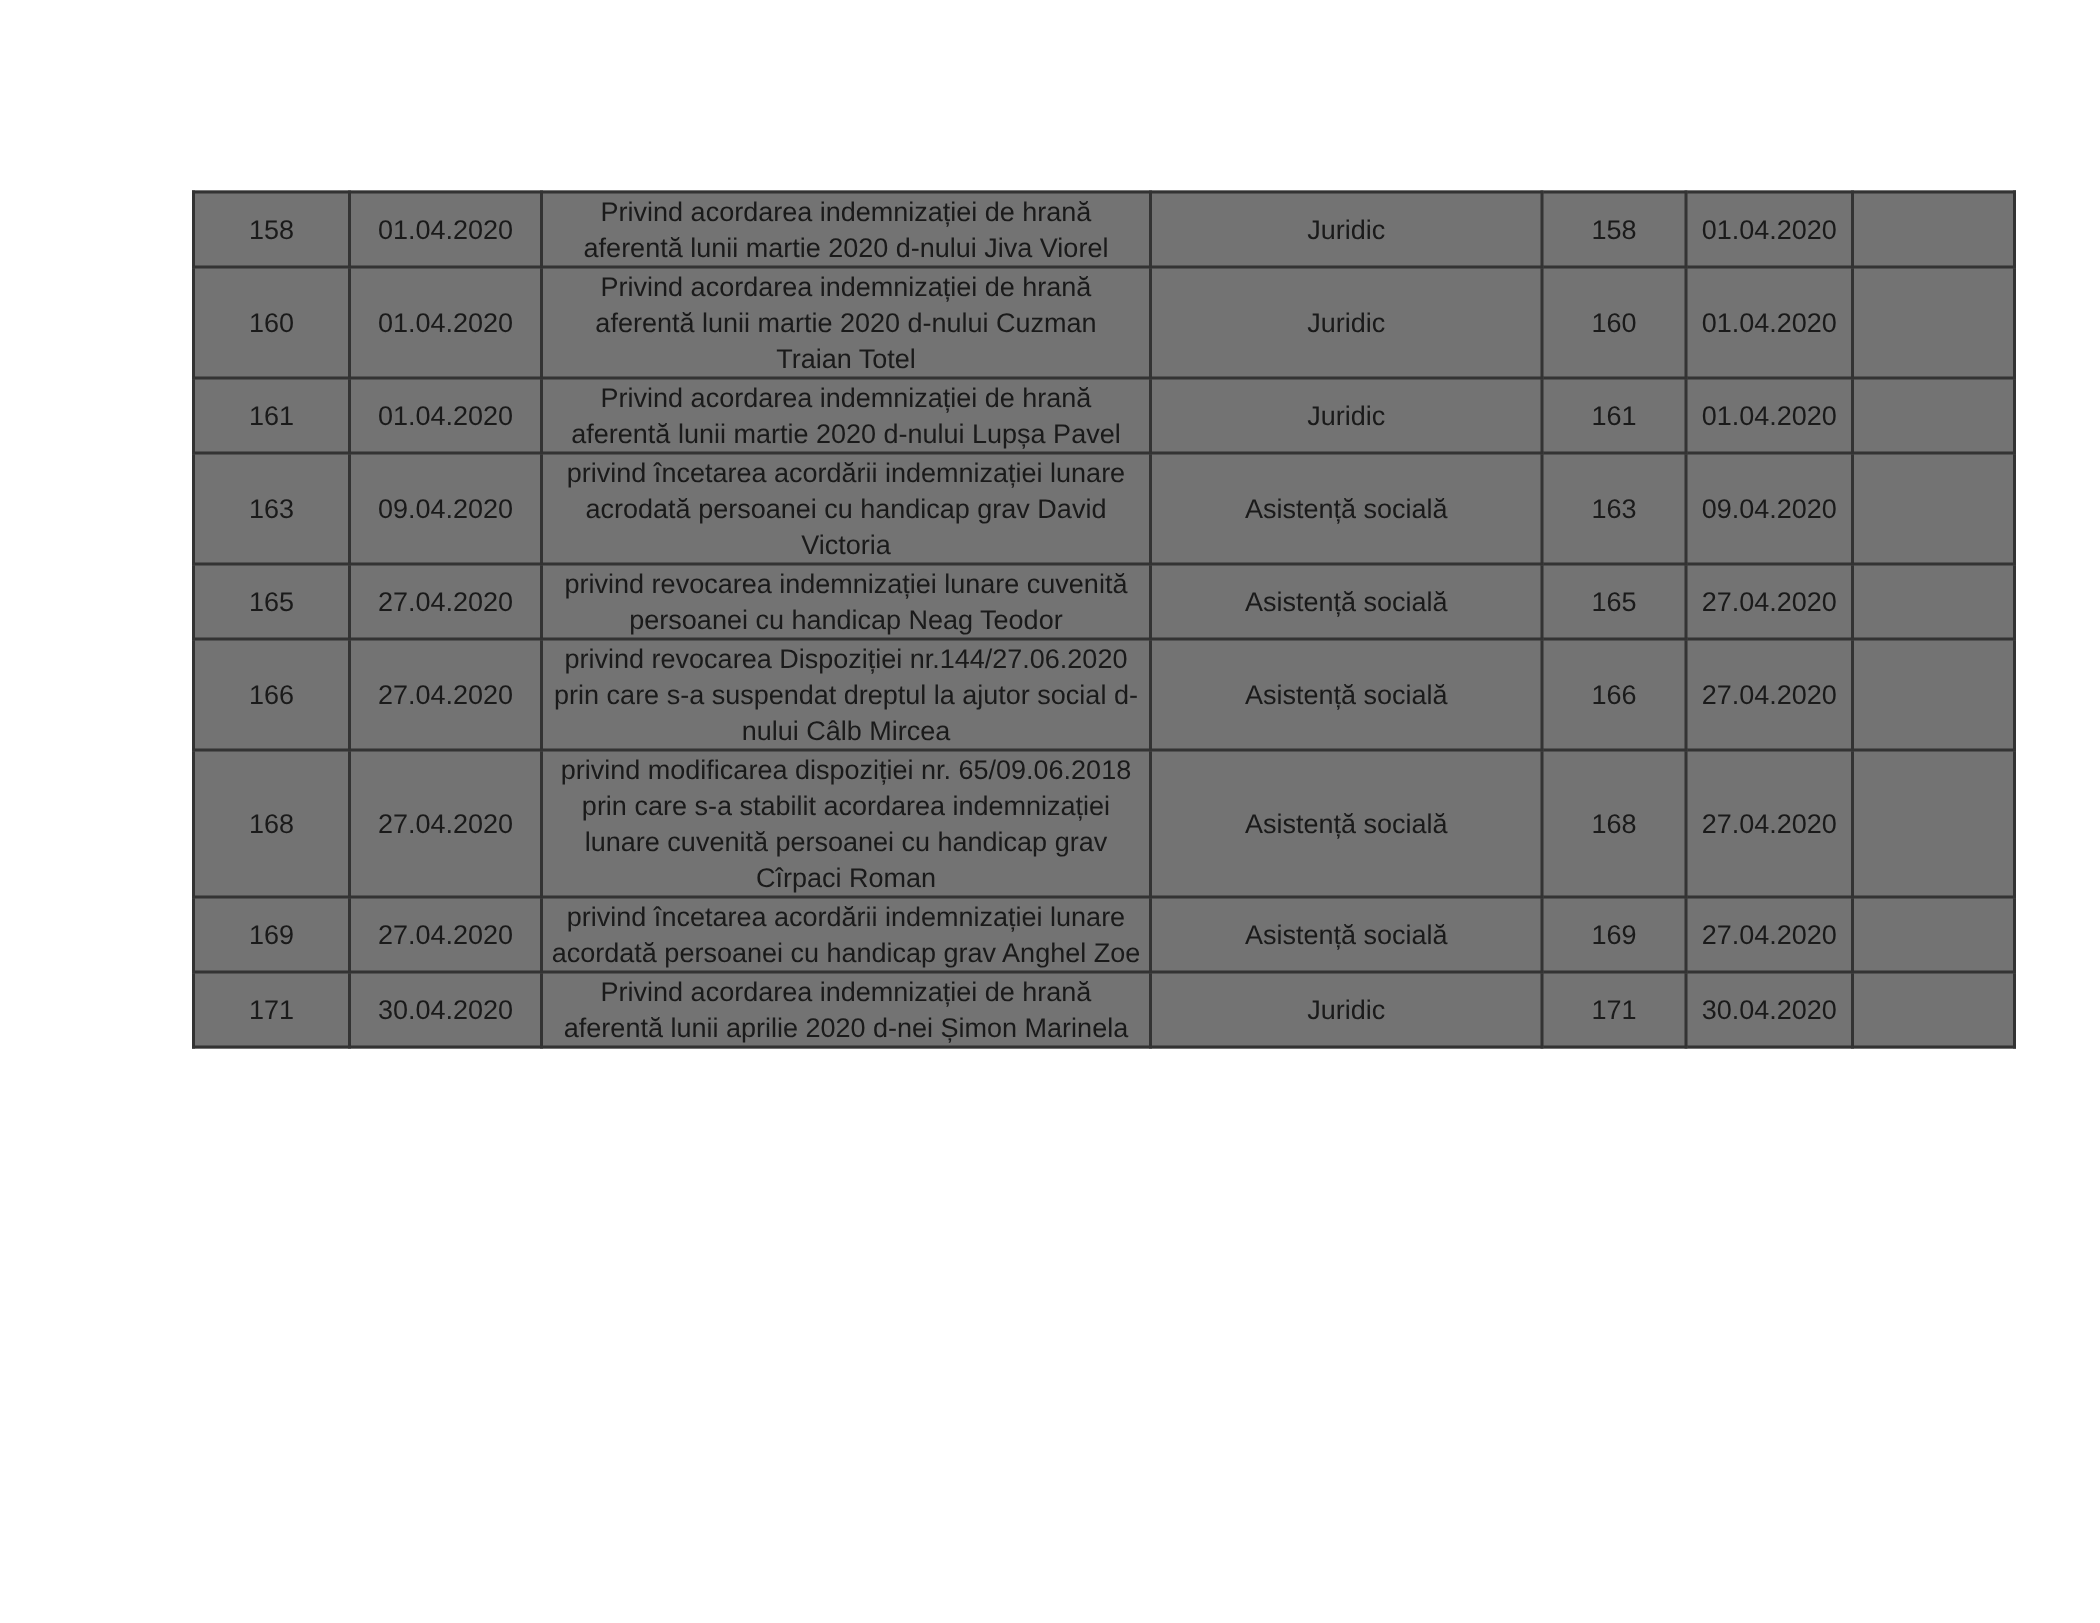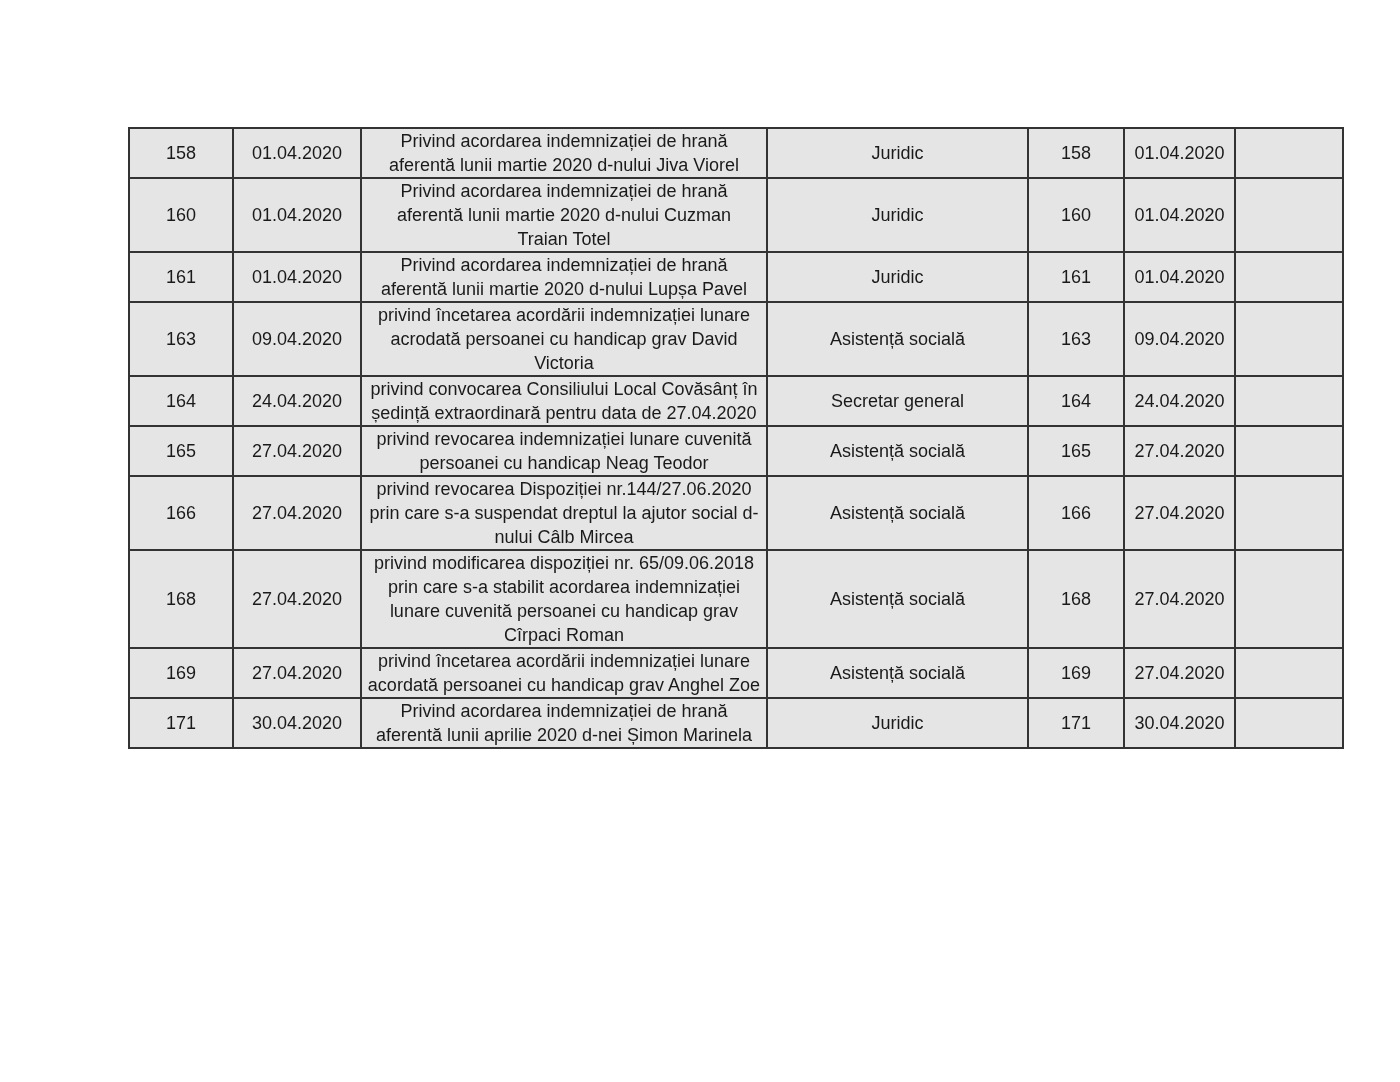--- a/index.html
+++ b/index.html
@@ -14,7 +14,7 @@
     position: absolute;
     left: 128px;
     top: 127px;
-    background: #e5e5e5;
+    background: #737373;
   }
   table.registry {
     border-collapse: collapse;

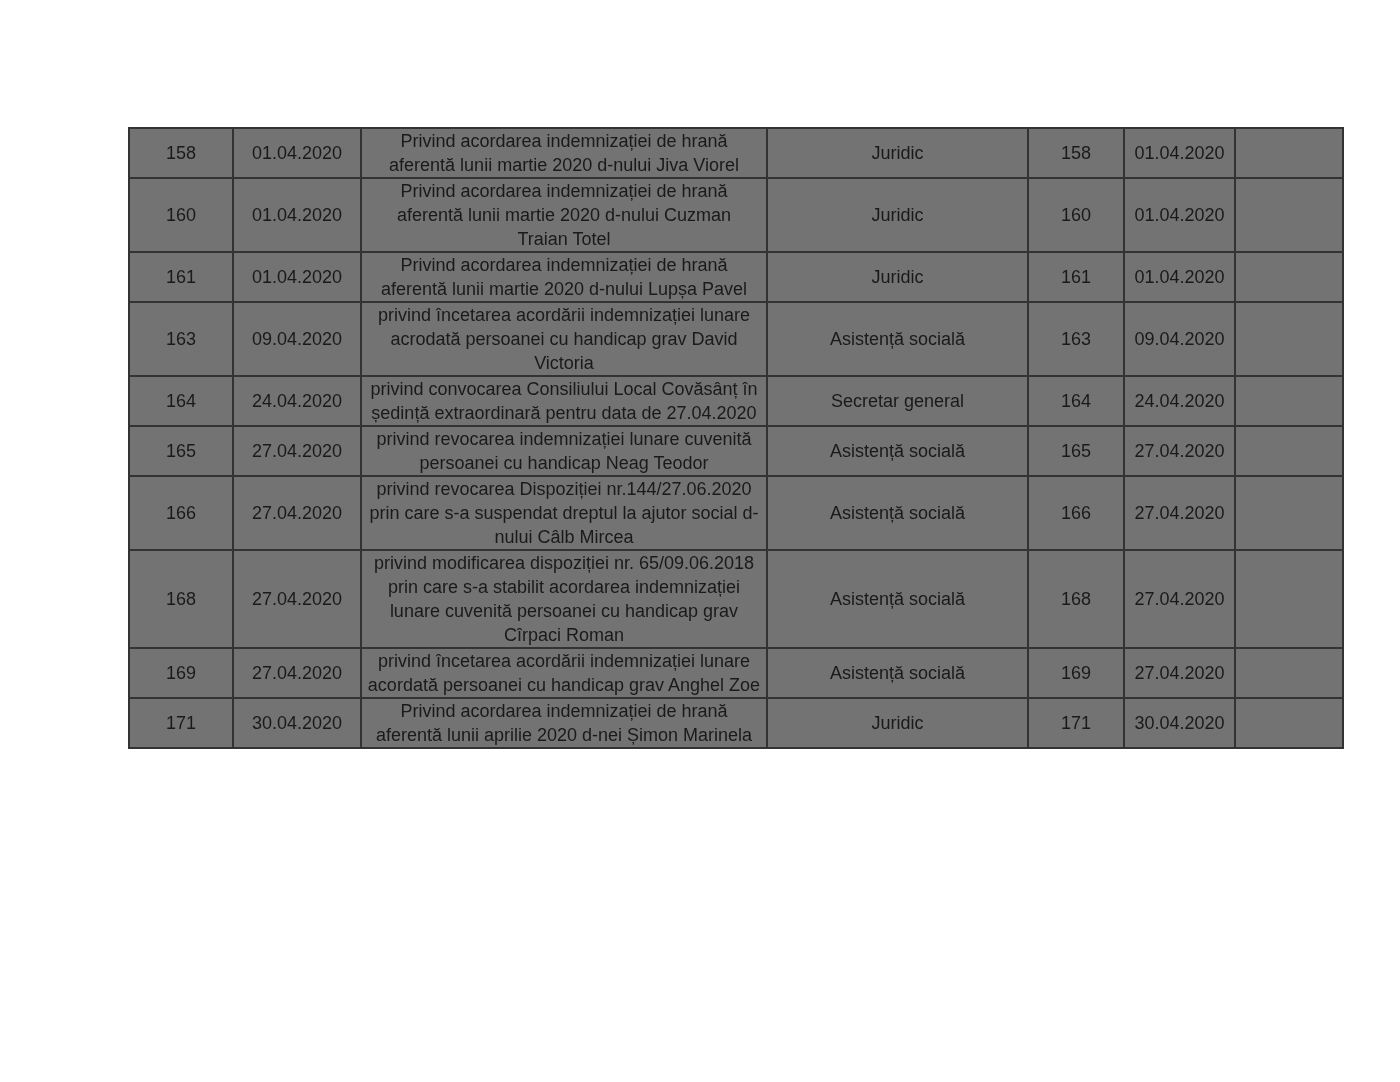--- a/index.html
+++ b/index.html
@@ -96,16 +96,6 @@
         <td class="c-obs"></td>
       </tr>
       <tr class="h2">
-        <td class="c-nr">164</td>
-        <td class="c-date">24.04.2020</td>
-        <td class="c-desc">privind convocarea Consiliului Local Covăsânț în
-ședință extraordinară pentru data de 27.04.2020</td>
-        <td class="c-dept">Secretar general</td>
-        <td class="c-nr">164</td>
-        <td class="c-date">24.04.2020</td>
-        <td class="c-obs"></td>
-      </tr>
-      <tr class="h2">
         <td class="c-nr">165</td>
         <td class="c-date">27.04.2020</td>
         <td class="c-desc">privind revocarea indemnizației lunare cuvenită

